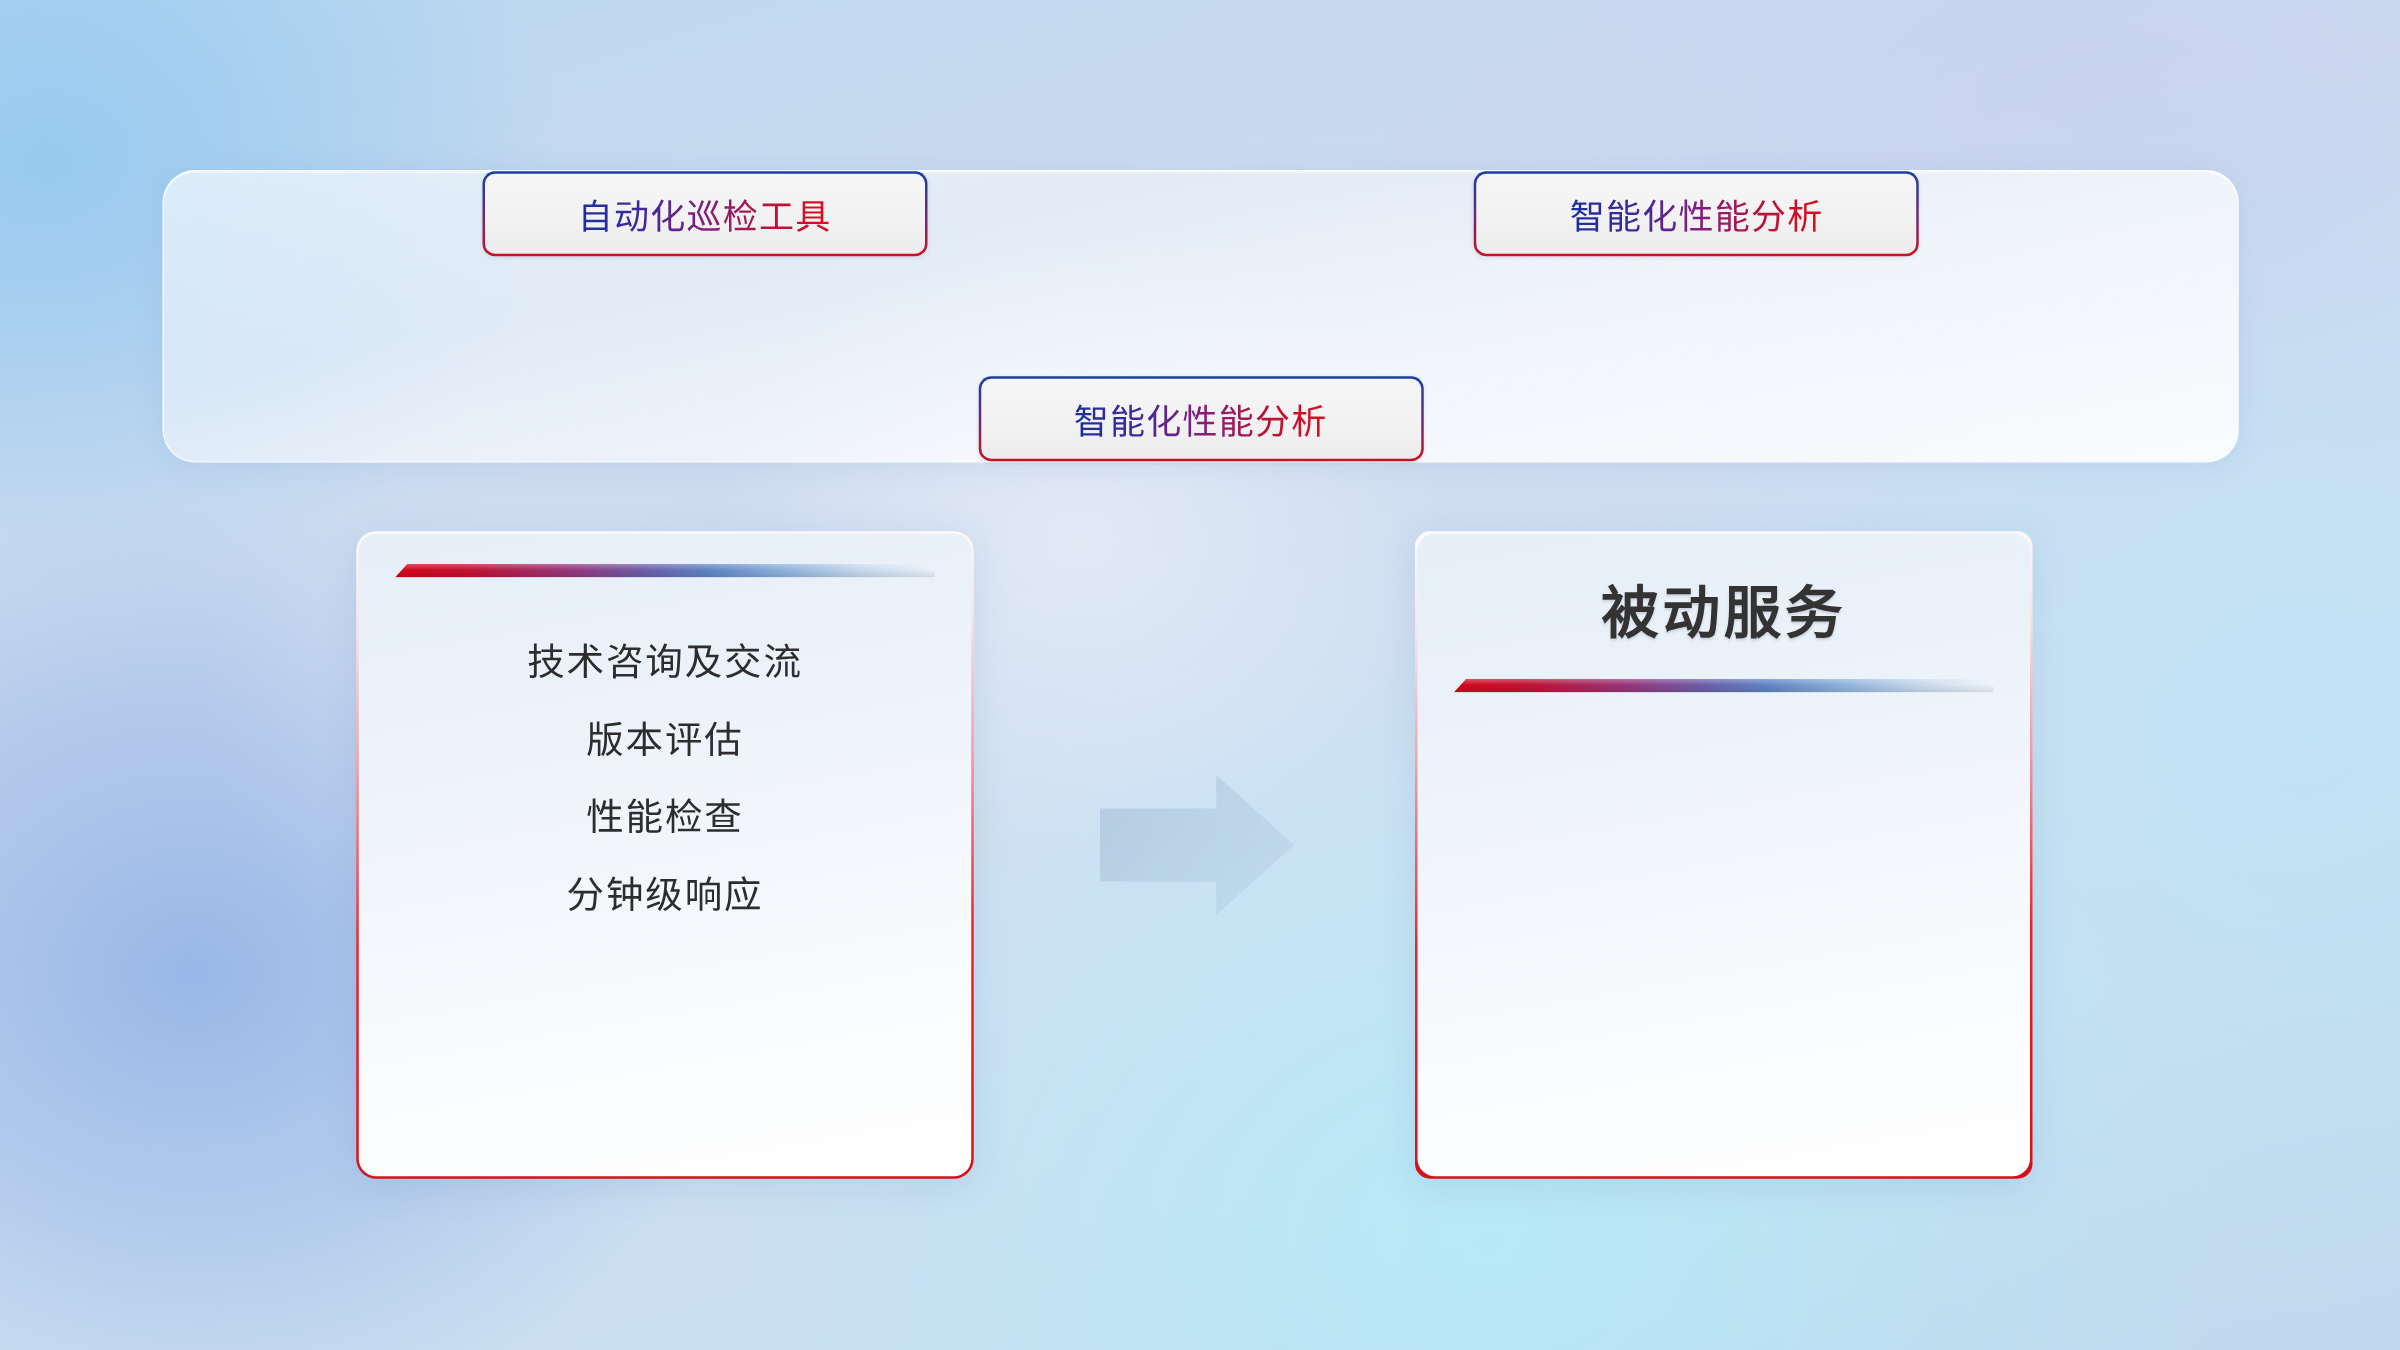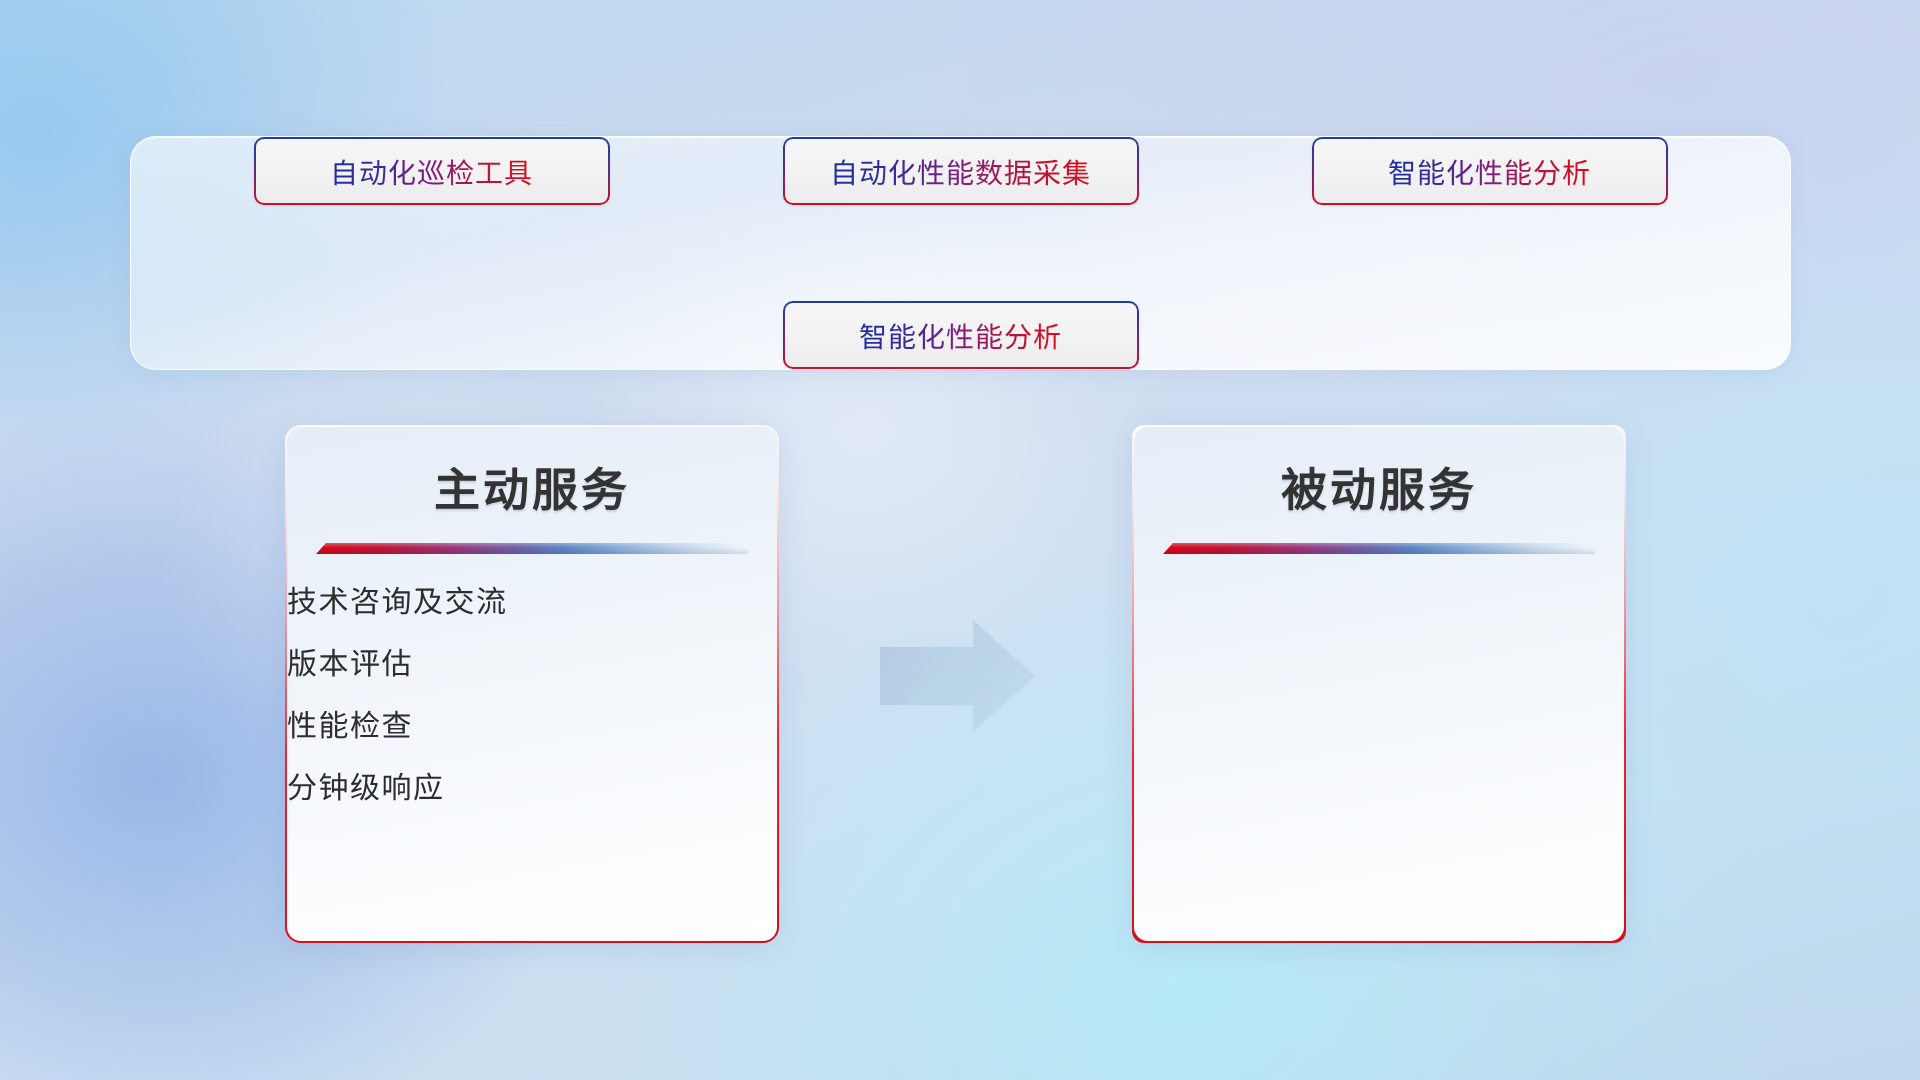--- a/index.html
+++ b/index.html
@@ -225,11 +225,6 @@
       </div>
       <div class="pill">
         <div class="pill-inner">
-          <span class="pill-label">自动化性能数据采集</span>
-        </div>
-      </div>
-      <div class="pill">
-        <div class="pill-inner">
           <span class="pill-label">智能化性能分析</span>
         </div>
       </div>

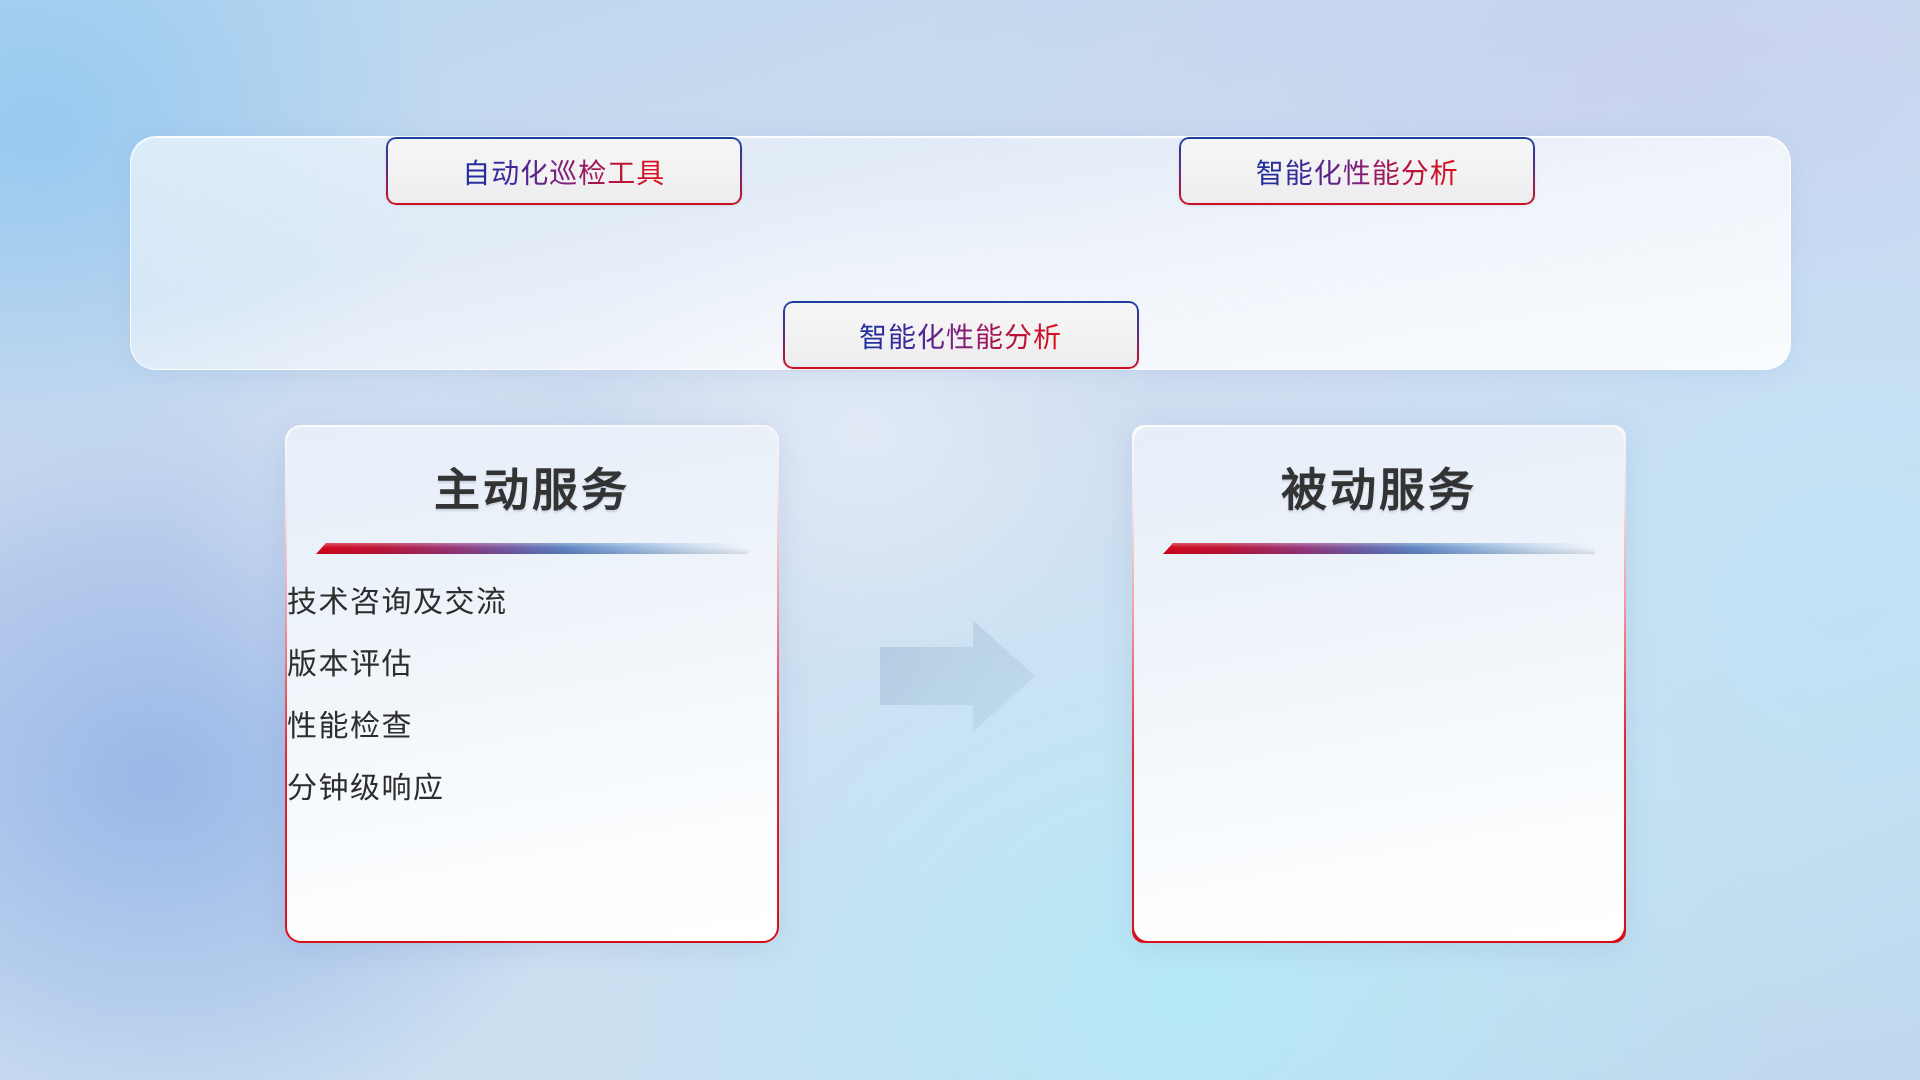--- a/index.html
+++ b/index.html
@@ -242,7 +242,6 @@
 
   <section class="card" id="card-active">
     <div class="card-inner">
-      <h2 class="card-title">主动服务</h2>
 
       <div class="card-divider">
         <div class="bar"></div>

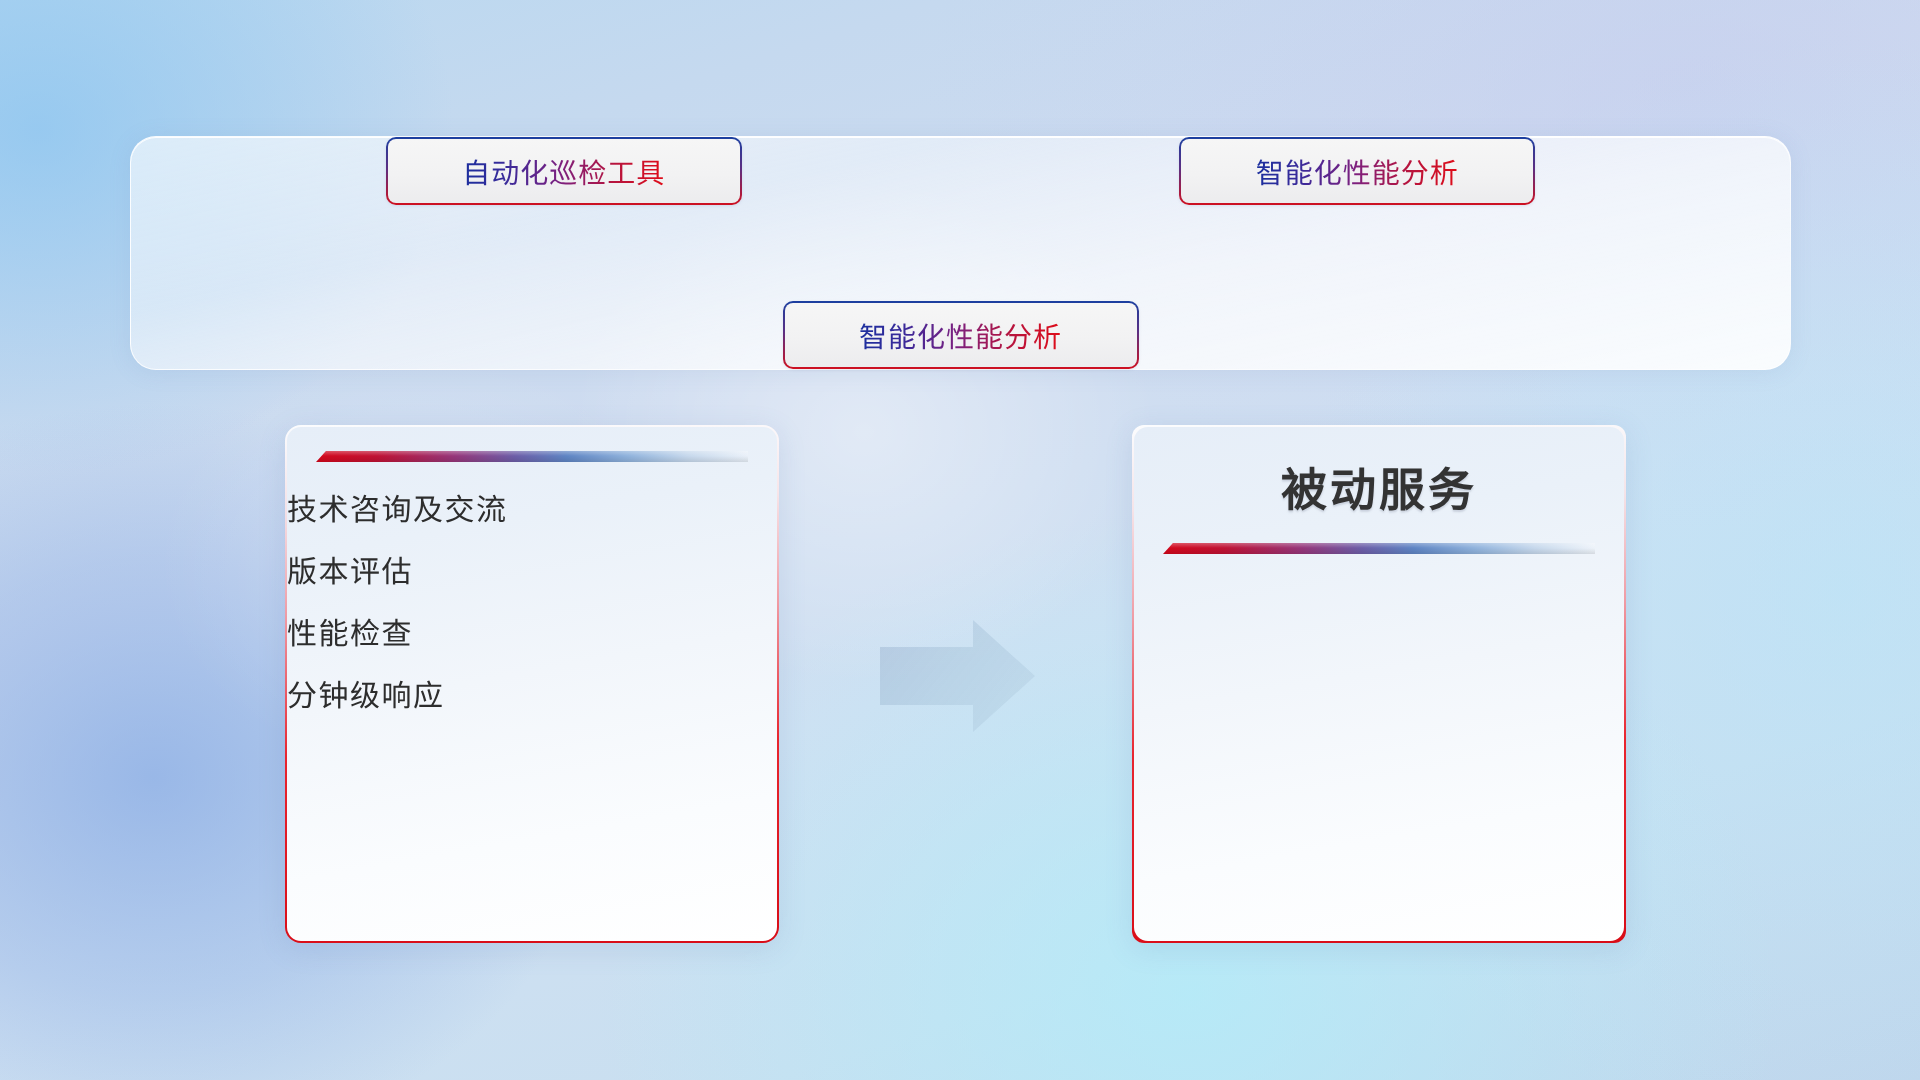--- a/index.html
+++ b/index.html
@@ -180,10 +180,11 @@
   }
 
   .card-list {
-    margin-top: 31px;
+    margin-top: 52px;
     width: 100%;
     display: flex;
     flex-direction: column;
+    align-items: center;
     gap: 29px;
     list-style: none;
   }

